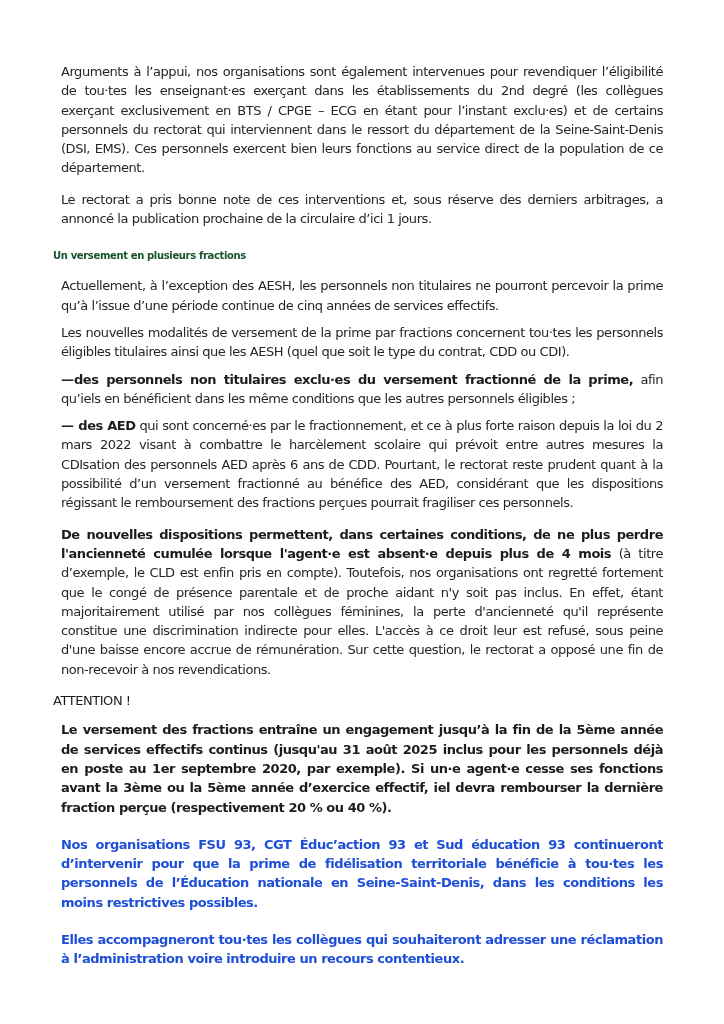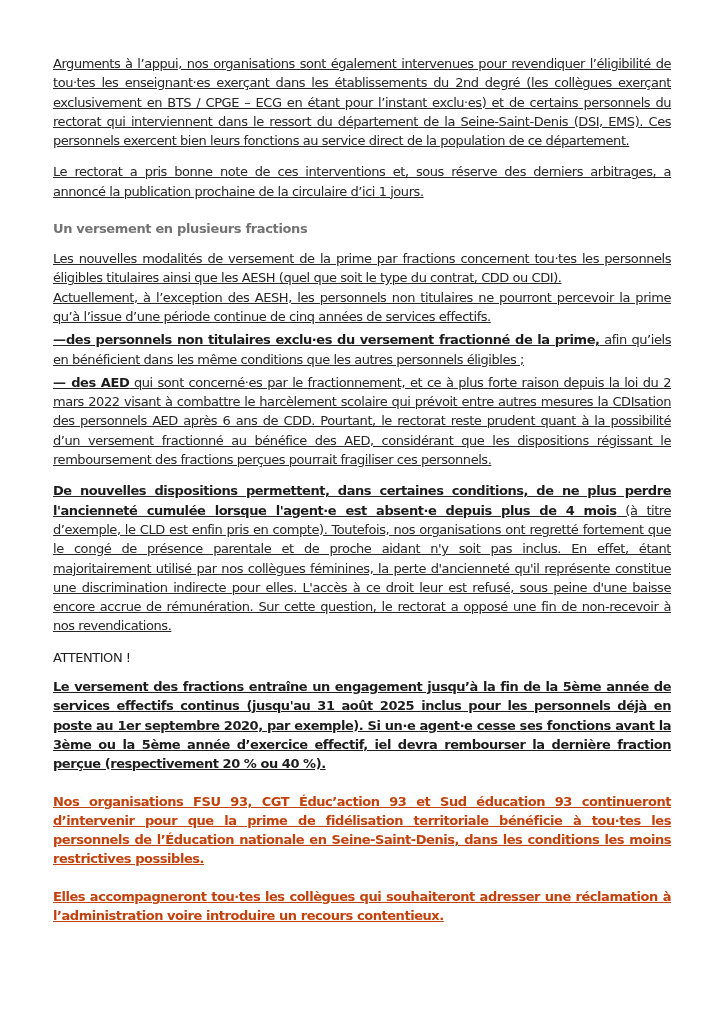--- a/index.html
+++ b/index.html
@@ -15,7 +15,7 @@
     line-height: 19.3px;
     color: #262626;
   }
-  p { margin: 0; text-align: justify; text-decoration: underline; }
+  p { margin: 8px; text-align: justify; }
   .gap { margin-top: 12px; }
   .gap-lg { margin-top: 18px; }
   .heading {

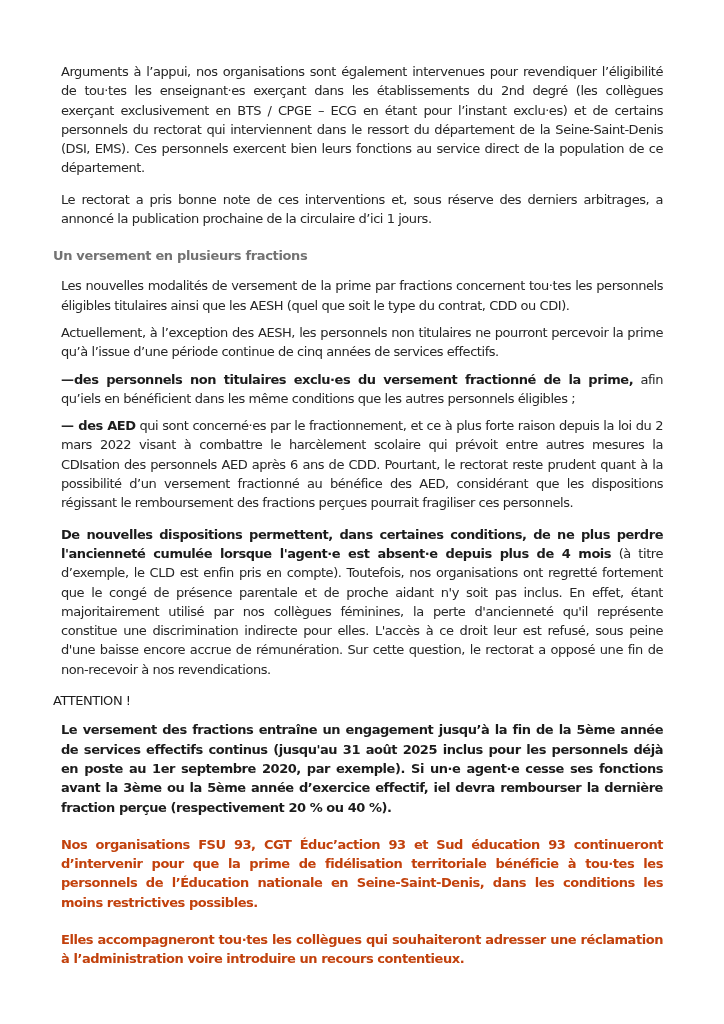--- a/index.html
+++ b/index.html
@@ -19,9 +19,9 @@
   .gap { margin-top: 12px; }
   .gap-lg { margin-top: 18px; }
   .heading {
-    color: #737373;
+    color: #14532d;
     font-weight: bold;
-    font-size: 13px;
+    font-size: 10px;
     letter-spacing: -0.35px;
     margin-top: 18px;
     margin-bottom: 10px;

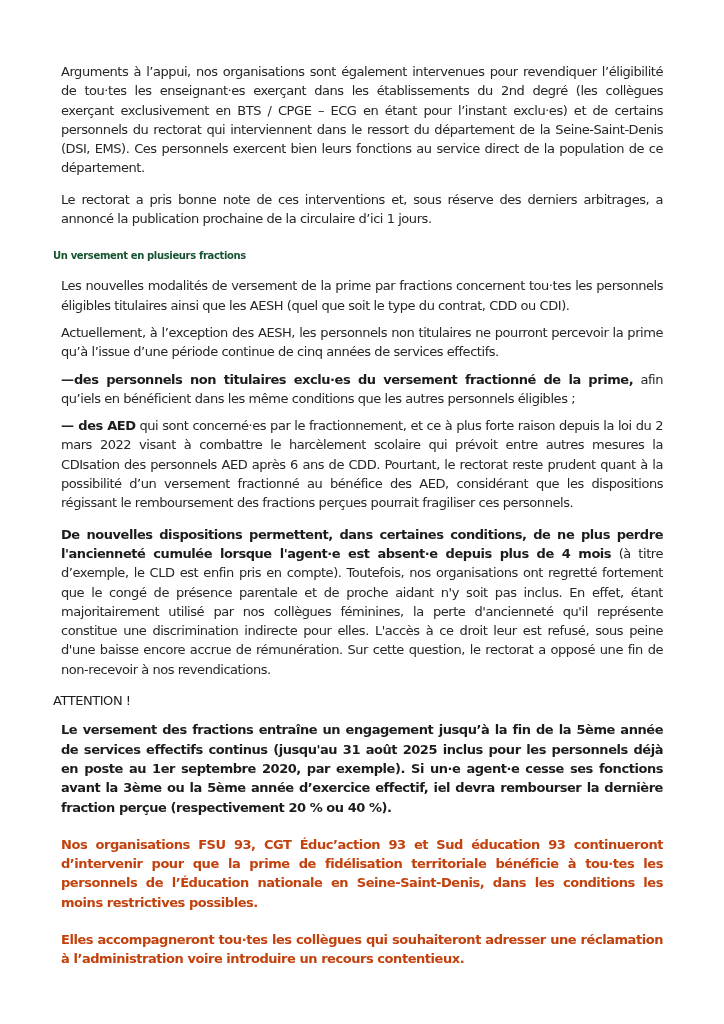--- a/index.html
+++ b/index.html
@@ -41,8 +41,8 @@
 
   <div class="heading">Un versement en plusieurs fractions</div>
 
+  <p>Actuellement, à l’exception des AESH, les personnels non titulaires ne pourront percevoir la prime qu’à l’issue d’une période continue de cinq années de services effectifs.</p>
   <p>Les nouvelles modalités de versement de la prime par fractions concernent tou·tes les personnels éligibles titulaires ainsi que les AESH (quel que soit le type du contrat, CDD ou CDI).</p>
-  <p>Actuellement, à l’exception des AESH, les personnels non titulaires ne pourront percevoir la prime qu’à l’issue d’une période continue de cinq années de services effectifs.</p>
 
 
   <p style="margin-top:4px">

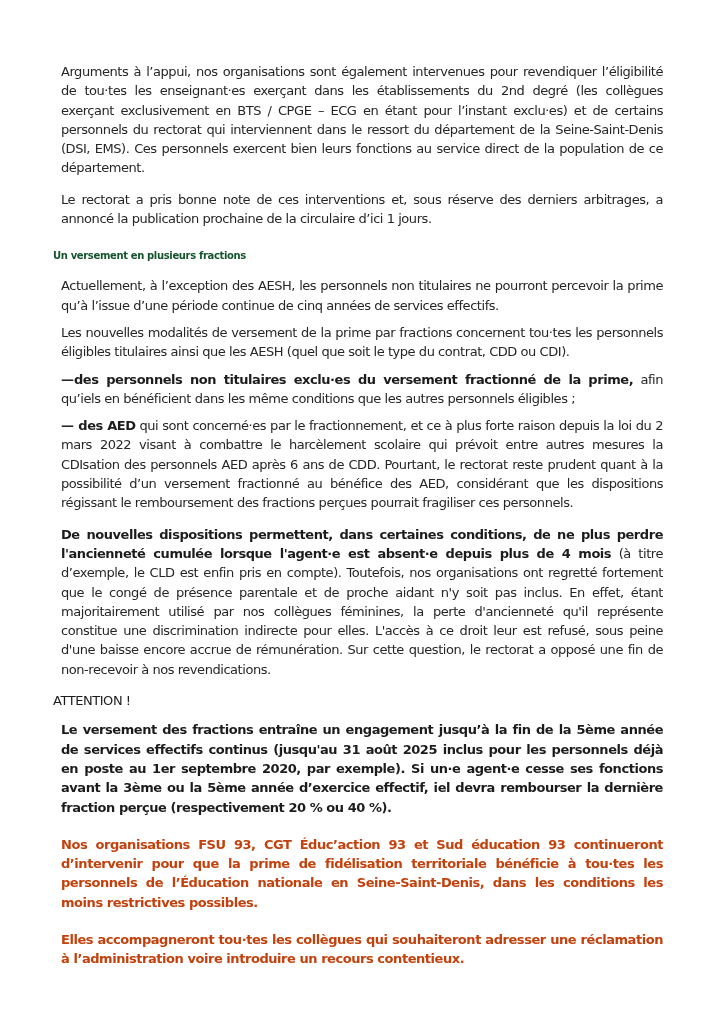--- a/index.html
+++ b/index.html
@@ -28,7 +28,7 @@
     line-height: 20px;
   }
   .bold { font-weight: bold; color: #1c1c1c; }
-  .red { color: #c2410c; font-weight: bold; }
+  .red { color: #1d4ed8; font-weight: bold; }
   .dash { font-weight: bold; letter-spacing: 0; }
   .attention { font-weight: normal; color: #1c1c1c; margin-top: 12px; margin-bottom: 10px; }
 </style>

